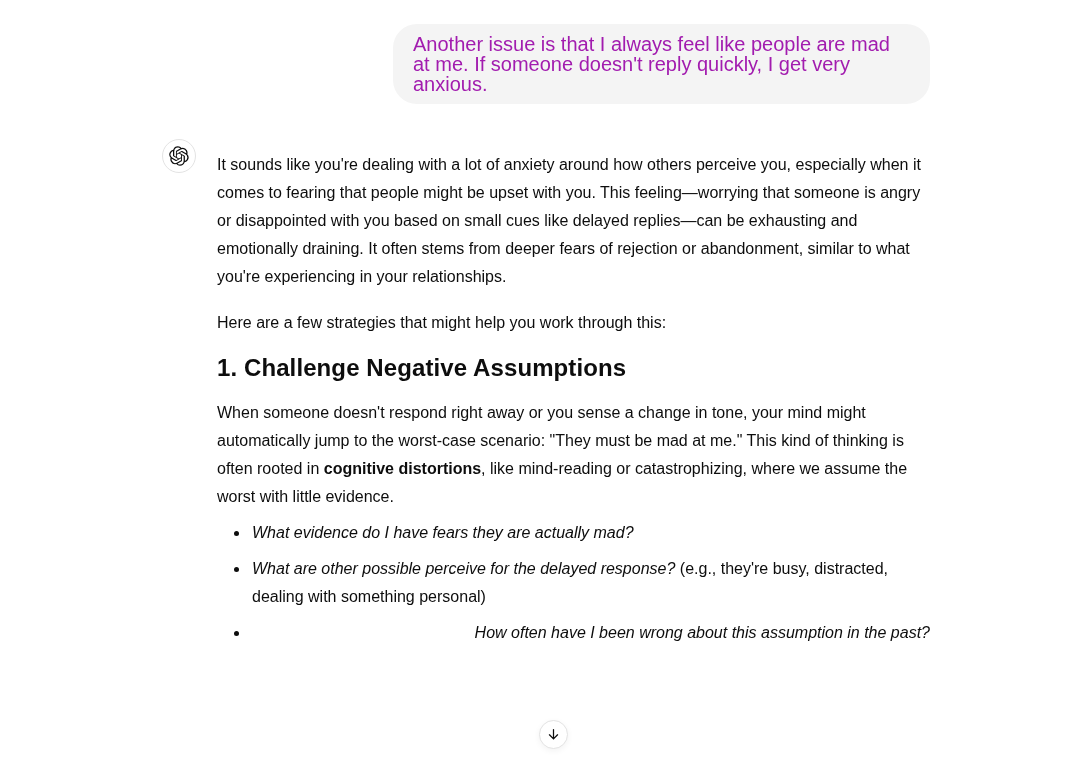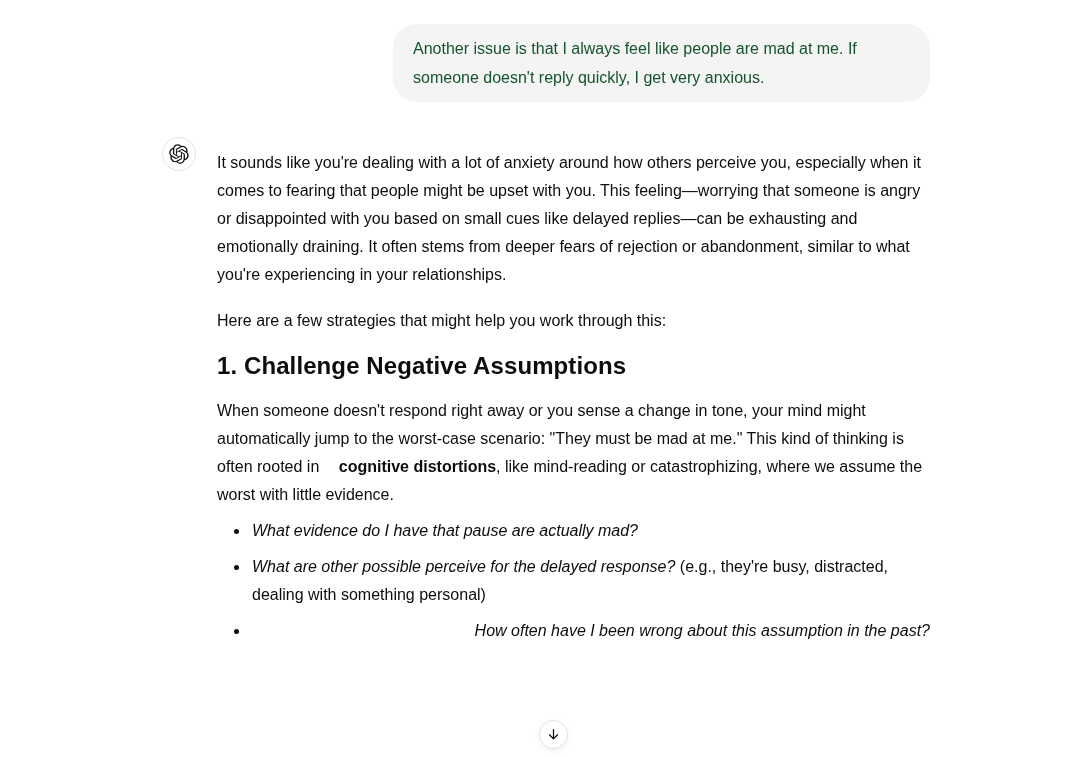--- a/index.html
+++ b/index.html
@@ -29,9 +29,9 @@
     border-radius: 24px;
     padding: 10px 20px;
     width: 537px;
-    font-size: 16px;
-    line-height: 29px;
-    color: #14532d;
+    font-size: 20px;
+    line-height: 20px;
+    color: #a21caf;
   }
   .assistant-row {
     position: relative;

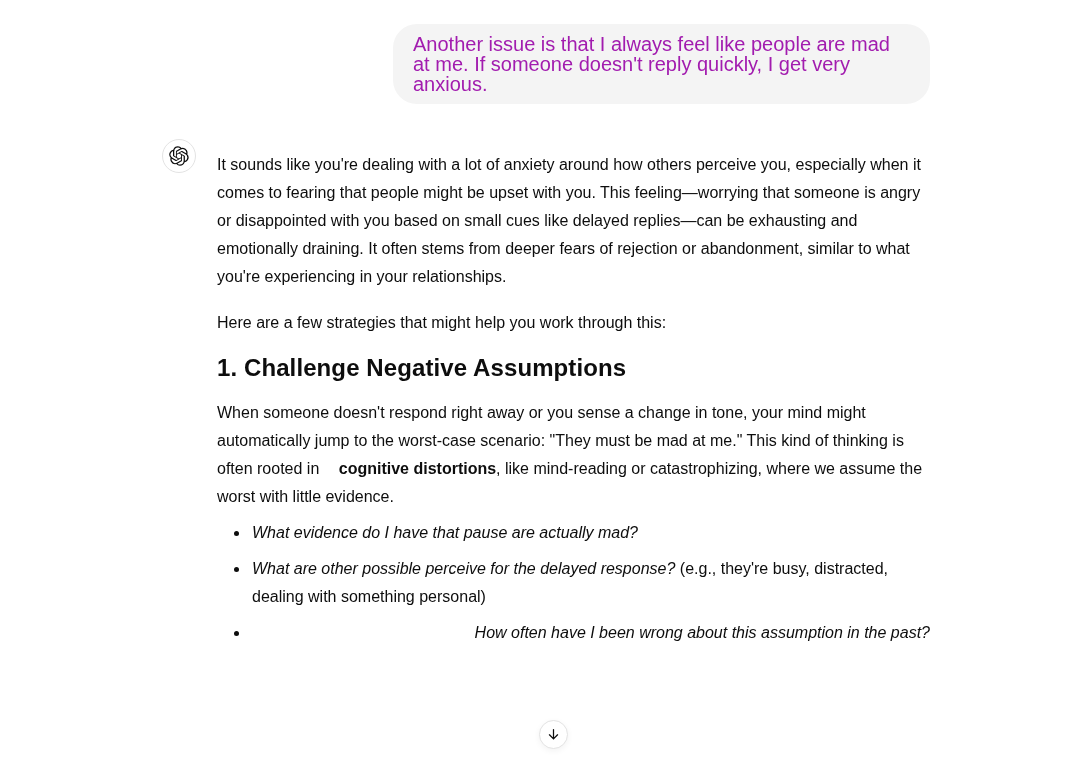--- a/index.html
+++ b/index.html
@@ -63,7 +63,7 @@
     font-weight: 700;
     letter-spacing: 0.1px;
   }
-  .md strong { font-weight: 700; margin-left: 15px; }
+  .md strong { font-weight: 700; }
   .md em { font-style: italic; }
   .md ul { margin: -10px 0 18px; padding-left: 33px; }
   .md li { margin: 0 0 8px; padding-left: 2px; }

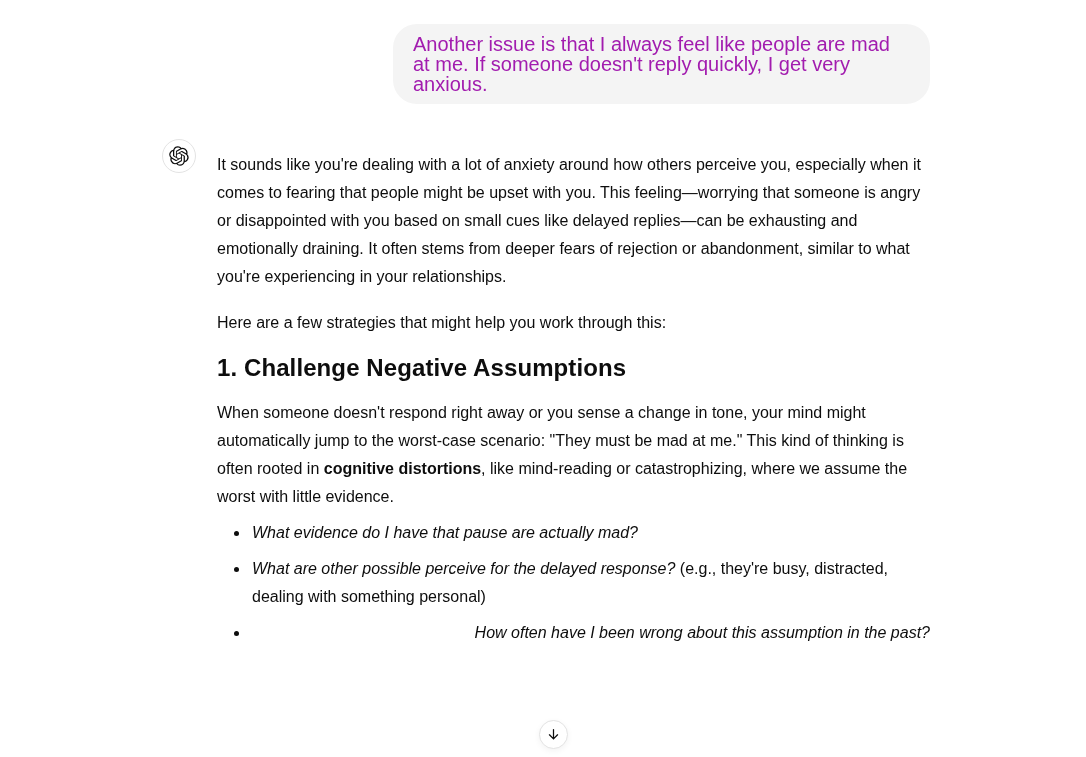--- a/index.html
+++ b/index.html
@@ -111,7 +111,7 @@
         <h3>1. Challenge Negative Assumptions</h3>
         <p><span>When someone doesn't respond right away or you sense a change in tone, your mind might automatically jump to the worst-case scenario: "They must be mad at me." This kind of thinking is often rooted in </span><strong>cognitive distortions</strong><span>, like mind-reading or catastrophizing, where we assume the worst with little evidence.</span></p>
         <ul>
-          <li><em>What evidence do I have that pause are actually mad?</em></li>
+          <li><em>What evidence do I have fears they are actually mad?</em></li>
           <li><em>What are other possible perceive for the delayed response?</em><span> (e.g., they're busy, distracted, dealing with something personal)</span></li>
           <li><em>How often have I been wrong about this assumption in the past?</em></li>
         </ul>

